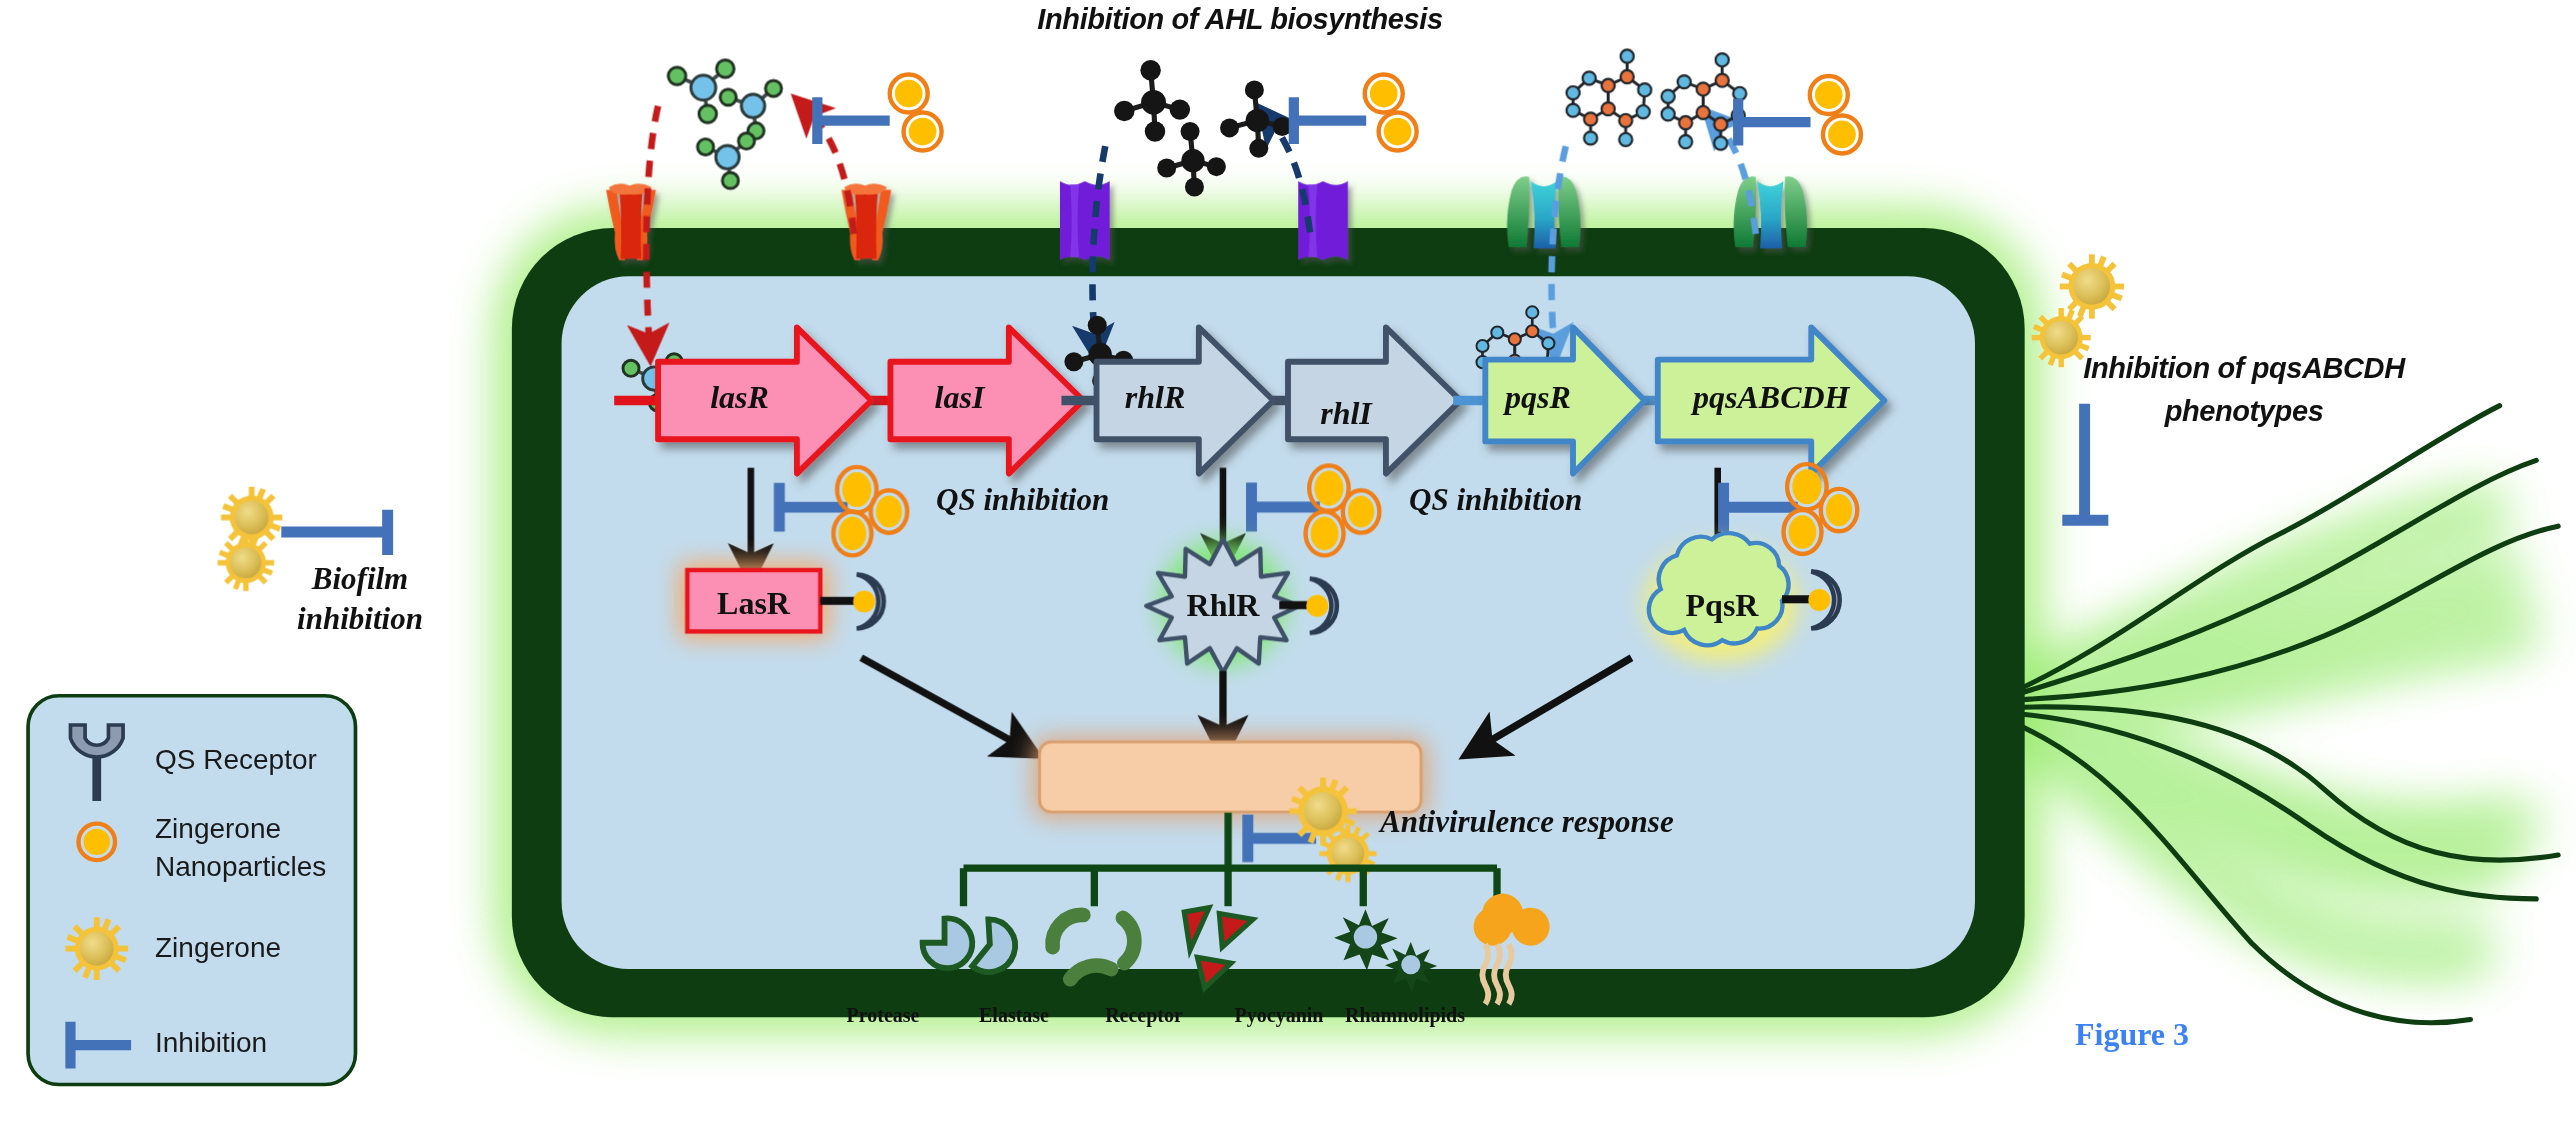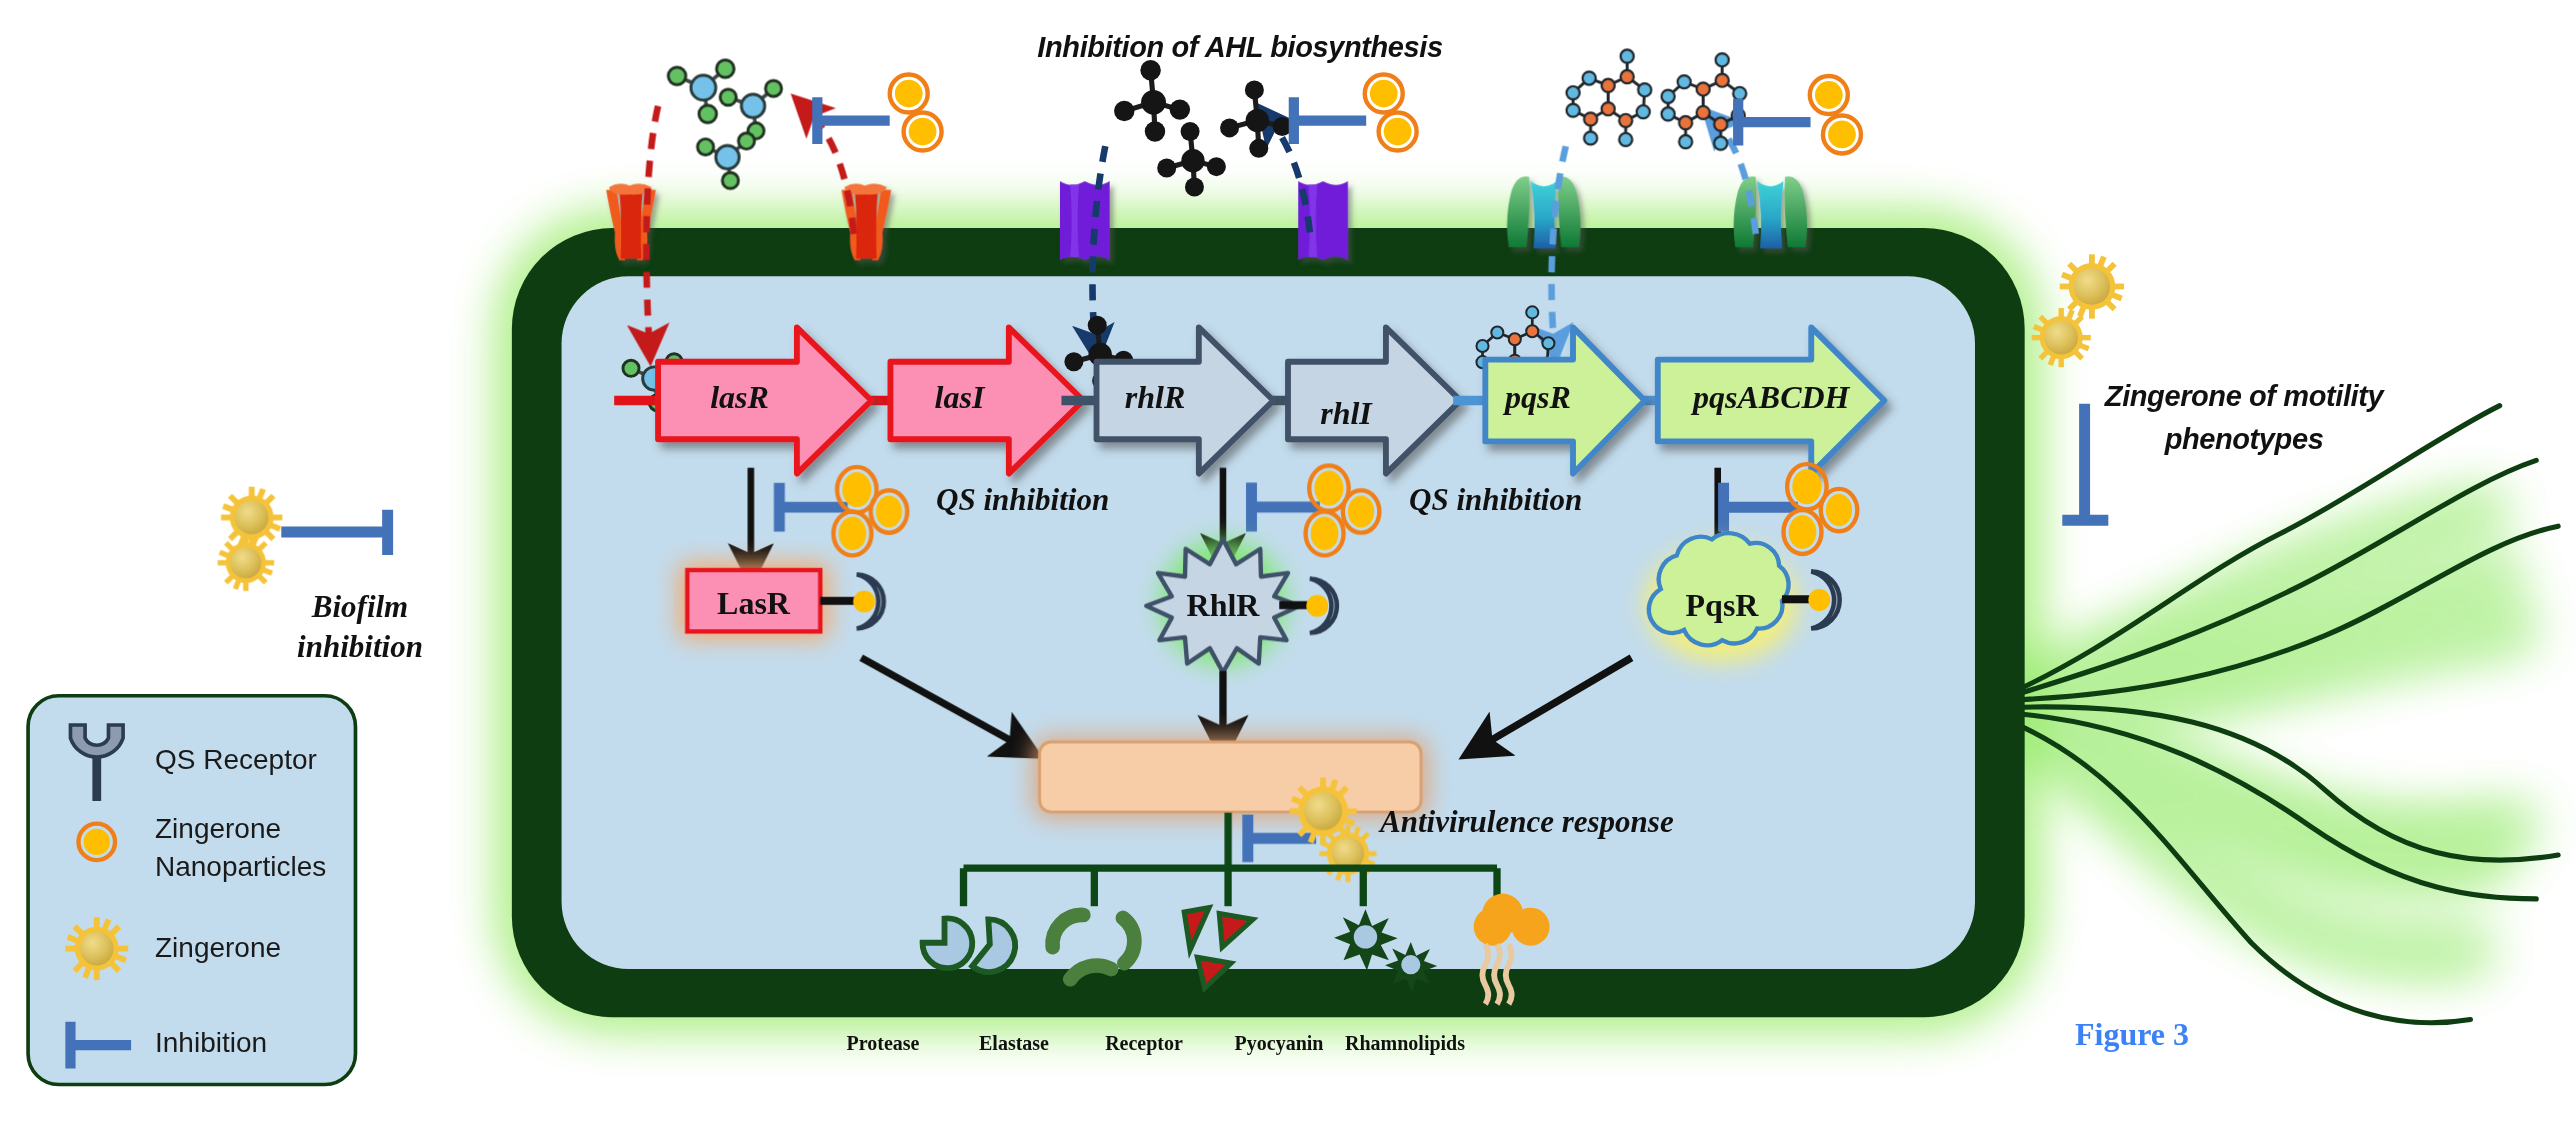--- a/index.html
+++ b/index.html
@@ -21,7 +21,7 @@
             text-align:center;}
   .vfbox-lab{font-family:"Liberation Serif",serif;font-weight:bold;font-size:30px;color:#111;}
   .figlab{font-family:"Liberation Serif",serif;font-weight:bold;font-size:32px;color:#3b82f6;}
-  .ctr{transform:translateX(-50%);margin-top:28px;}
+  .ctr{transform:translateX(-50%);}
 </style>
 </head>
 <body>

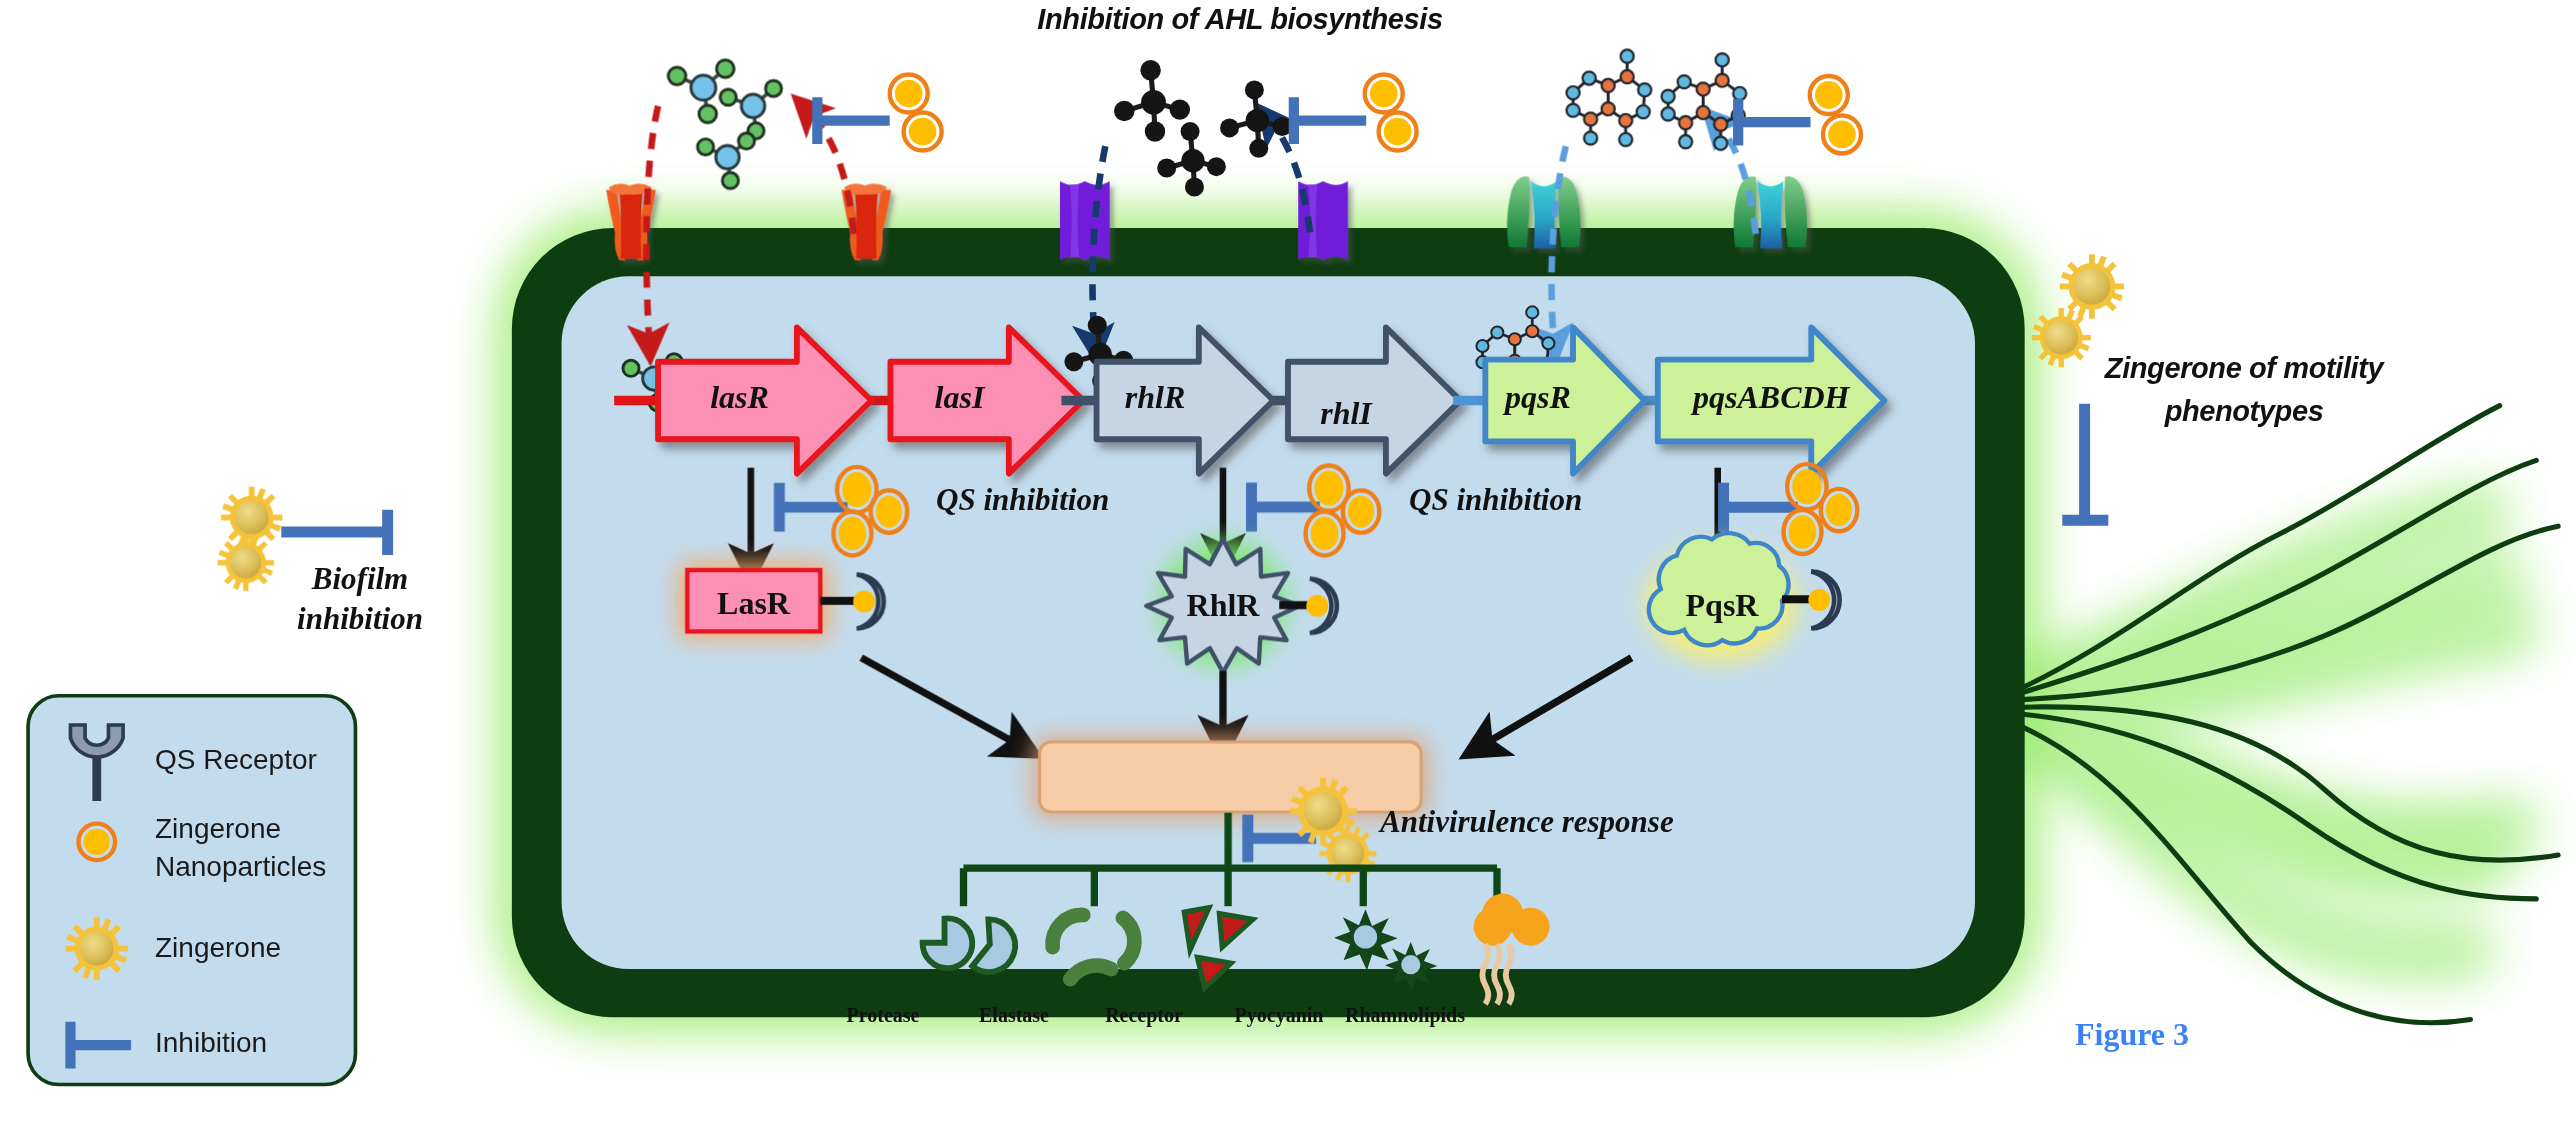--- a/index.html
+++ b/index.html
@@ -727,7 +727,7 @@
 <div class="txt serif-it ctr" style="left:360px;top:561px;">Biofilm</div>
 <div class="txt serif-it ctr" style="left:360px;top:601px;">inhibition</div>
 
-<div class="txt hdr ctr" style="left:2244px;top:352px;">Zingerone of motility</div>
+<div class="txt hdr ctr" style="left:2244px;top:352px;">Inhibition of pqsABCDH</div>
 <div class="txt hdr ctr" style="left:2244px;top:395px;">phenotypes</div>
 
 <div class="txt legend-lab" style="left:155px;top:744px;">QS Receptor</div>

